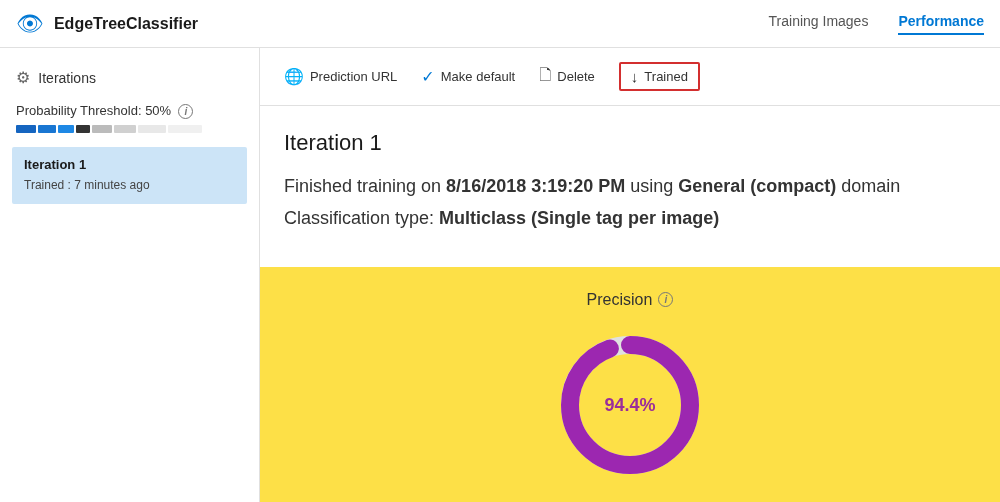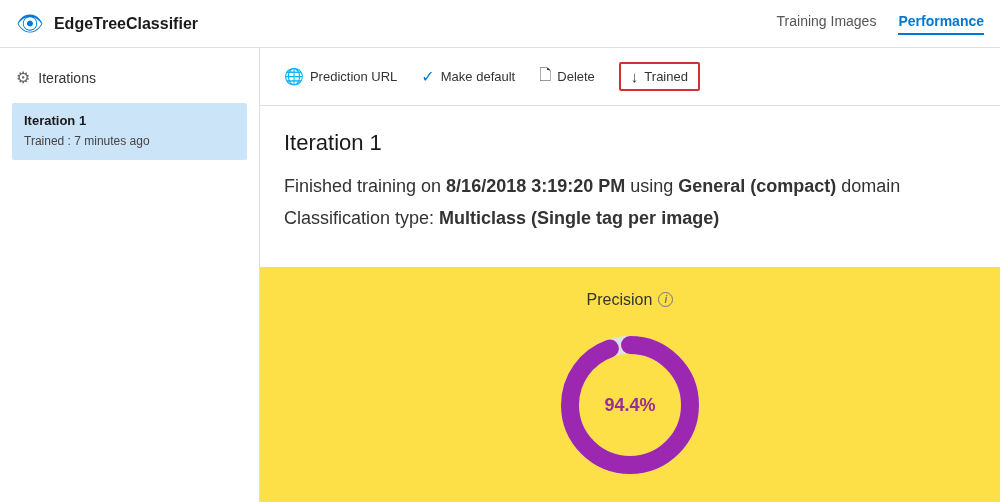--- a/index.html
+++ b/index.html
@@ -12,7 +12,7 @@
     }
     .top-nav-logo { color: #0078d4; font-size: 22px; margin-right: 10px; }
     .top-nav-title { font-size: 16px; font-weight: 600; color: #1a1a1a; flex: 1; }
-    .top-nav-links { display: flex; gap: 22px; }
+    .top-nav-links { display: flex; gap: 30px; }
     .top-nav-link { font-size: 14px; color: #555; cursor: pointer; padding-bottom: 4px; text-decoration: none; }
     .top-nav-link.active { color: #0078d4; font-weight: 600; border-bottom: 2px solid #0078d4; }
 

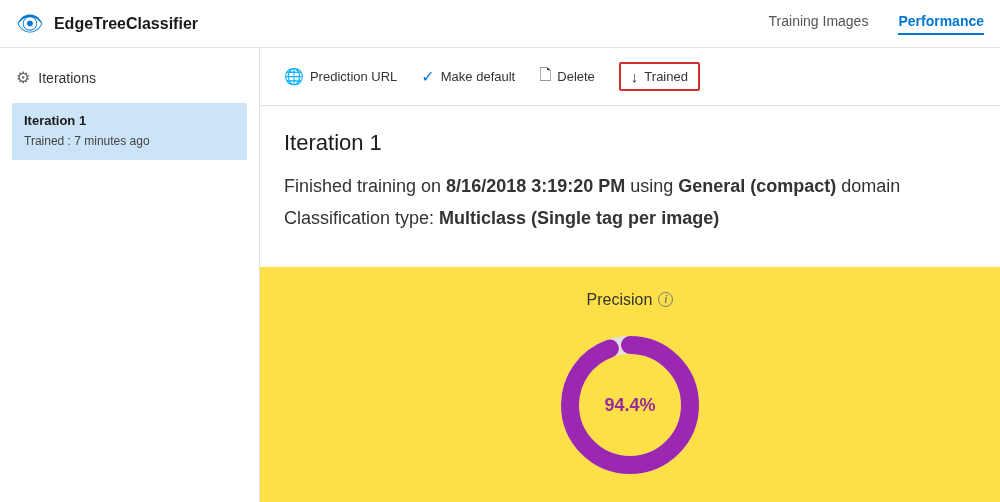--- a/index.html
+++ b/index.html
@@ -82,6 +82,21 @@
       <span class="sidebar-icon">⚙</span>
       <span>Iterations</span>
     </div>
+    <div class="threshold-row">
+      <span>Probability Threshold:</span>
+      <span>50%</span>
+      &nbsp;<span class="info-icon-circle">i</span>
+      <div class="threshold-bar">
+        <div class="threshold-segment" style="background:#1565c0;width:20px;"></div>
+        <div class="threshold-segment" style="background:#1976d2;width:18px;"></div>
+        <div class="threshold-segment" style="background:#1e88e5;width:16px;"></div>
+        <div class="threshold-segment" style="background:#333;width:14px;"></div>
+        <div class="threshold-segment" style="background:#bbb;width:20px;"></div>
+        <div class="threshold-segment" style="background:#d0d0d0;width:22px;"></div>
+        <div class="threshold-segment" style="background:#e8e8e8;width:28px;"></div>
+        <div class="threshold-segment" style="background:#f0f0f0;width:34px;"></div>
+      </div>
+    </div>
     <div class="iteration-item">
       <div class="iteration-item-title">Iteration 1</div>
       <div class="iteration-item-sub">Trained : 7 minutes ago</div>

